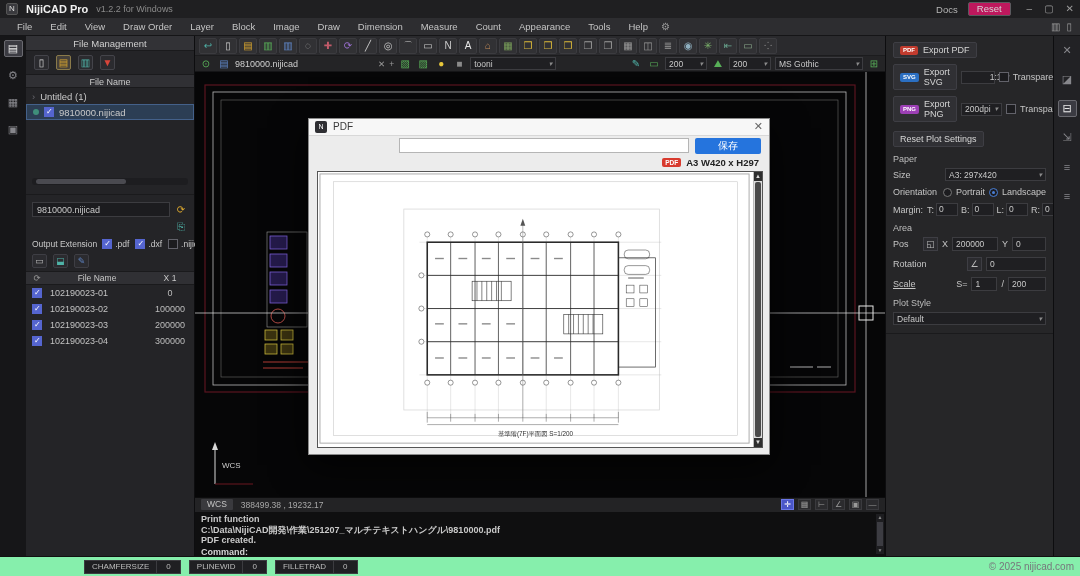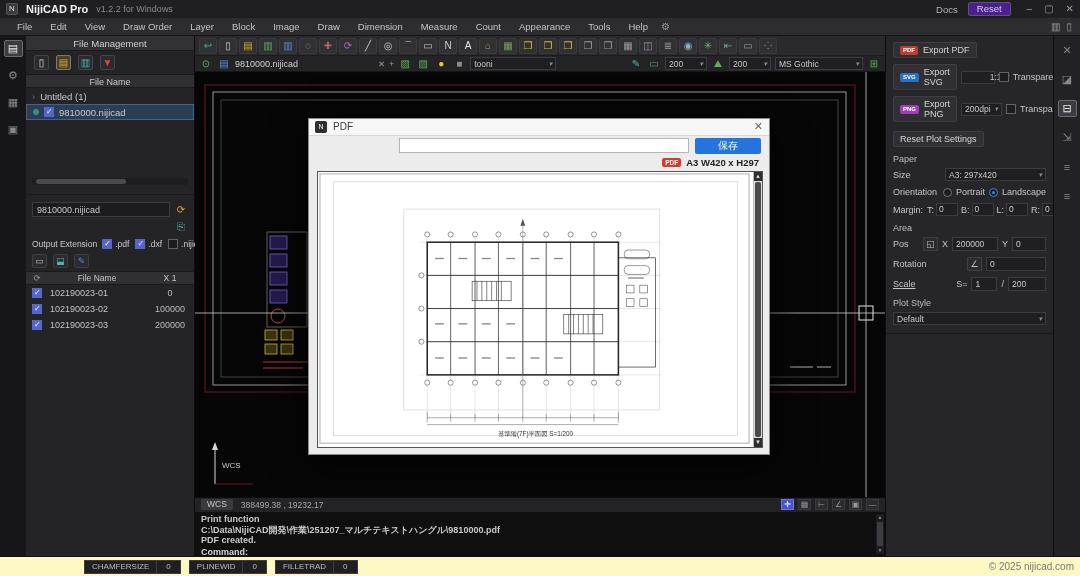--- a/index.html
+++ b/index.html
@@ -13,7 +13,7 @@
   .app-version{color:#8a8a8a;font-size:9px;}
   .tb-right{margin-left:auto;display:flex;align-items:center;gap:10px;}
   .docs-btn{color:#b5b5b5;font-size:9.5px;cursor:default;padding-left:29px;}
-  .reset-btn{color:#d5d5d5;font-size:9.5px;border:1px solid #5a5a5e;background:#4c1d95;border-radius:2px;padding:0 8px;line-height:12px;}
+  .reset-btn{color:#d5d5d5;font-size:9.5px;border:1px solid #5a5a5e;background:#be185d;border-radius:2px;padding:0 8px;line-height:12px;}
   .winctl{display:flex;gap:12px;color:#9a9a9a;font-size:10px;margin-left:6px;}
   .winctl span{line-height:14px;}
 

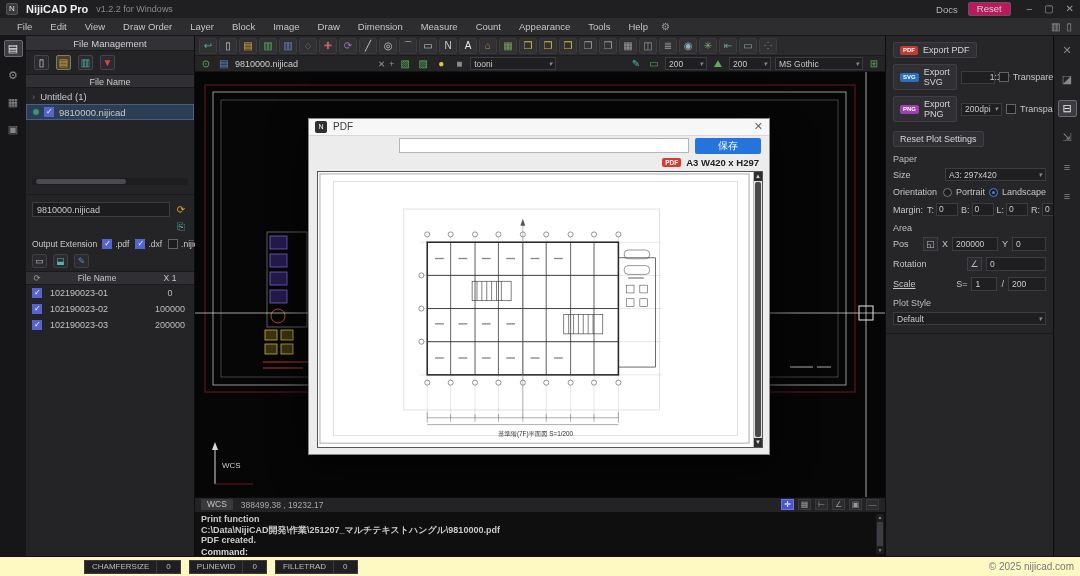--- a/index.html
+++ b/index.html
@@ -293,6 +293,13 @@
             <span class="bx">200000</span>
           </div>
 
+          <div class="batch-row">
+            <span class="bc">
+              <span class="cb checked"></span>
+            </span>
+            <span class="bn">102190023-04</span>
+            <span class="bx">300000</span>
+          </div>
         </div>
       <div style="flex:1;"></div>
     </div>

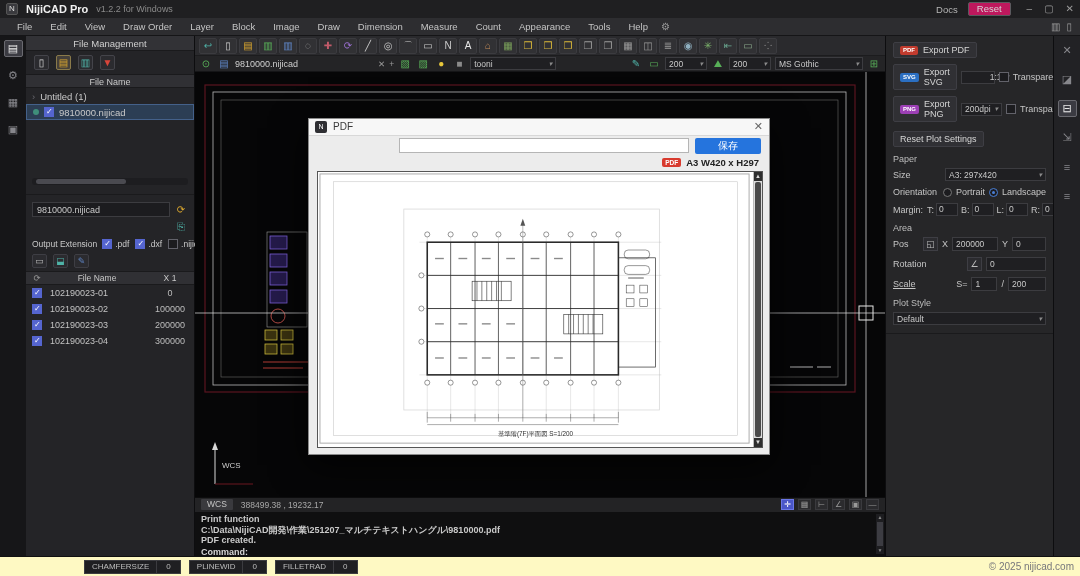--- a/index.html
+++ b/index.html
@@ -130,7 +130,7 @@
   .right-strip .strip-icon.active{background:#3b3b42;border:1px solid #6a6a70;color:#e8e8e8;}
 
   
-  .bottombar{position:absolute;bottom:0;left:0;right:0;height:20px;background:#fef9c3;border-top:1px solid #111;display:flex;align-items:center;gap:0;padding:0 6px 0 84px;text-align:right;}
+  .bottombar{position:absolute;bottom:0;left:0;right:0;height:20px;background:#86efac;border-top:1px solid #111;display:flex;align-items:center;gap:0;padding:0 6px 0 84px;text-align:right;}
   .var-group{display:flex;}
   .var-box{background:#1f1f22;border:1px solid #3c3c40;color:#bdbdbd;font-size:8px;padding:0 7px;line-height:12px;}
   .var-val{background:#1f1f22;border:1px solid #3c3c40;border-left:none;color:#bdbdbd;font-size:8px;padding:0 9px;line-height:12px;}

